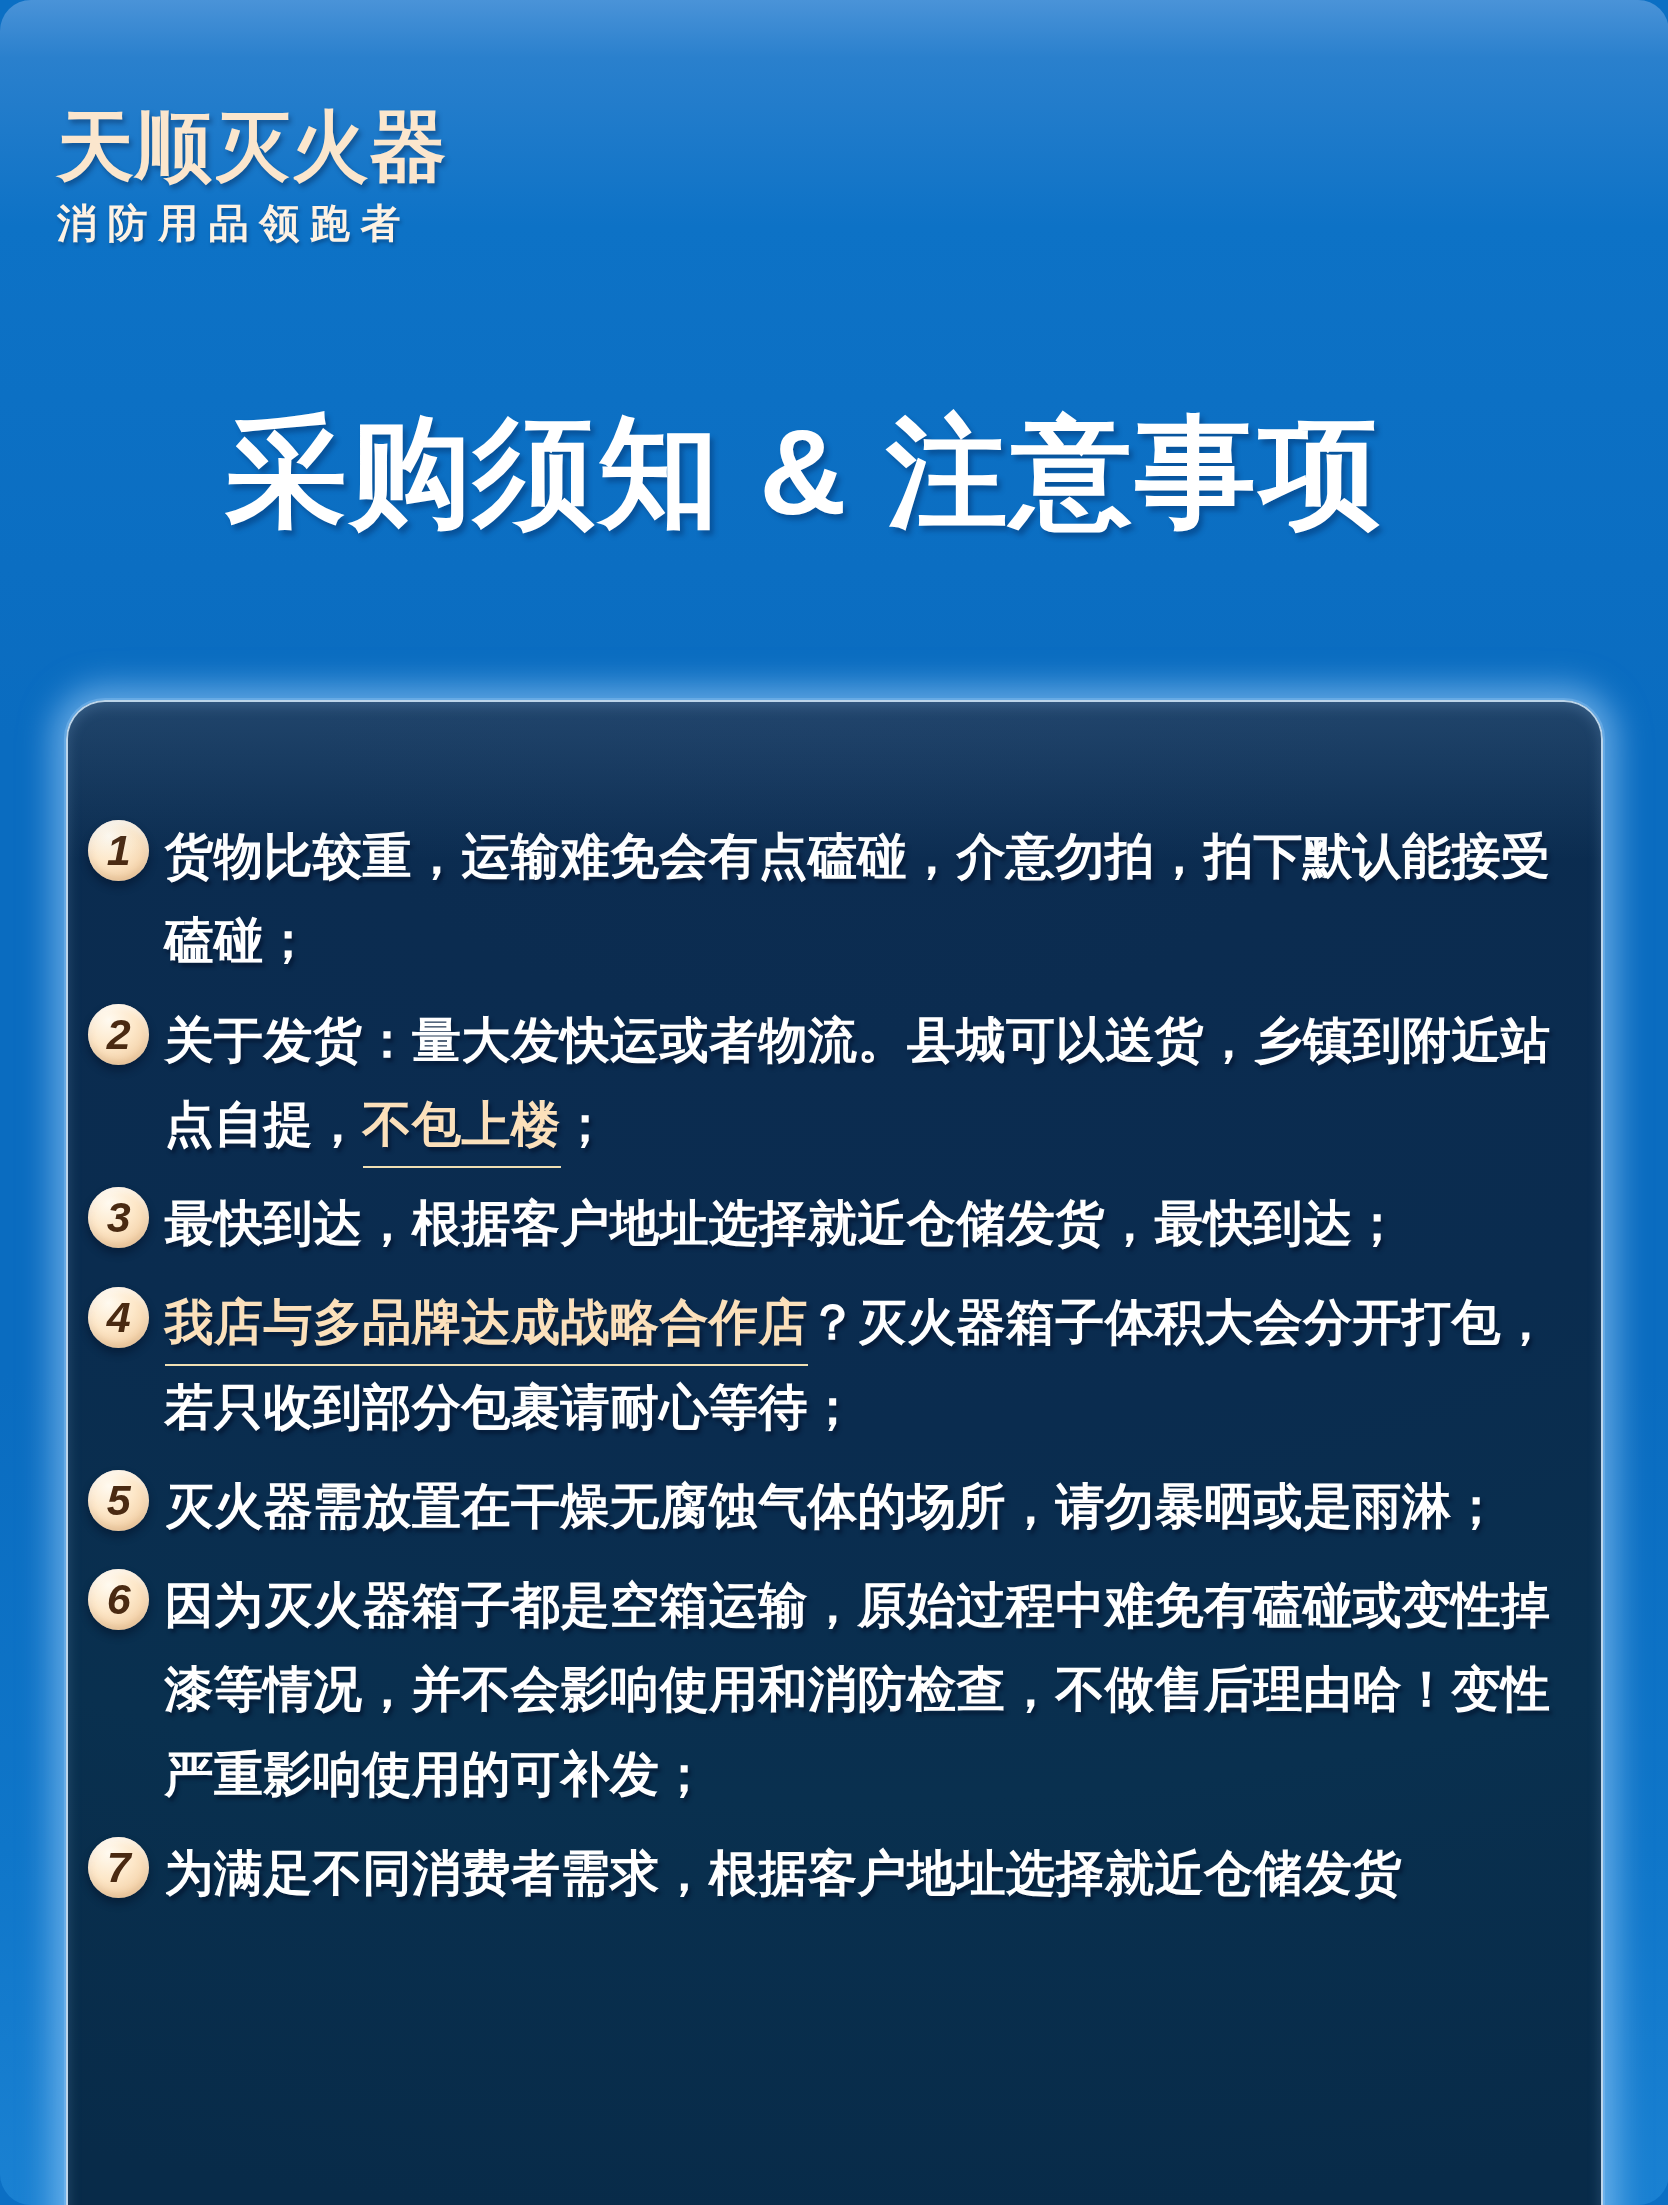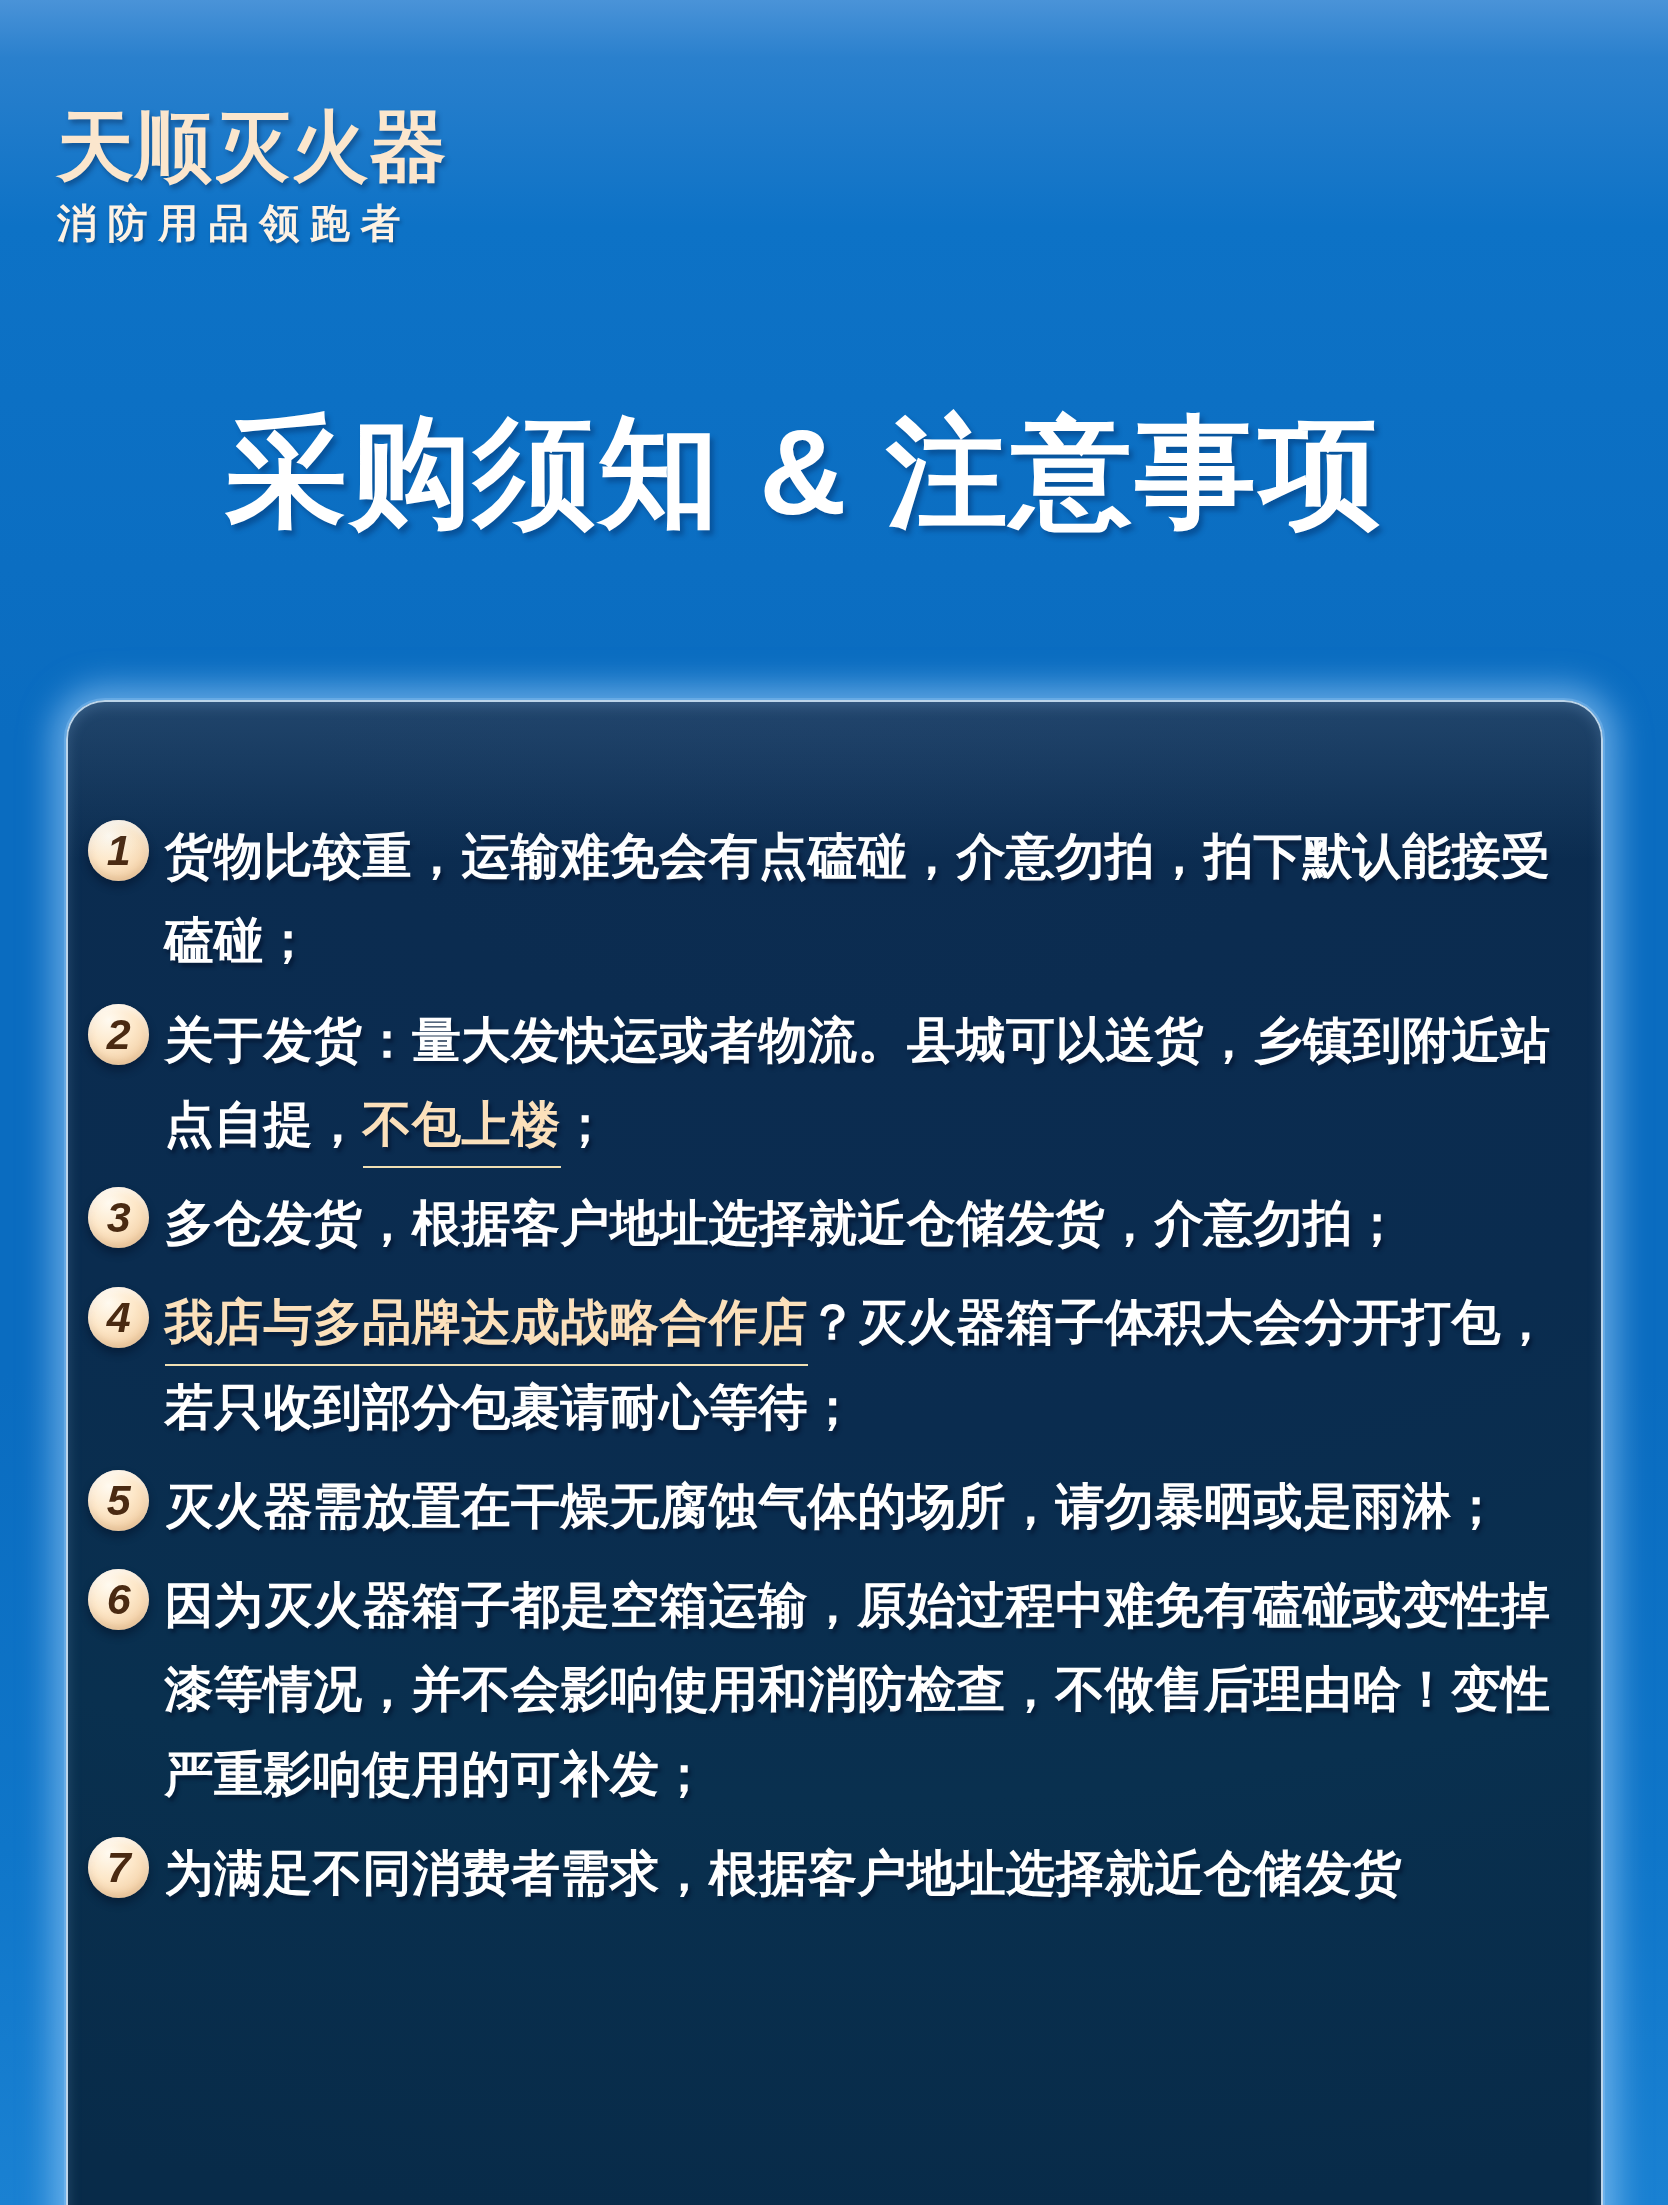--- a/index.html
+++ b/index.html
@@ -28,6 +28,7 @@
         #0f76c9 1848px,
         #1a81d2 2205px);
     overflow: hidden;
+    border-radius: 31px;
   }
 
   

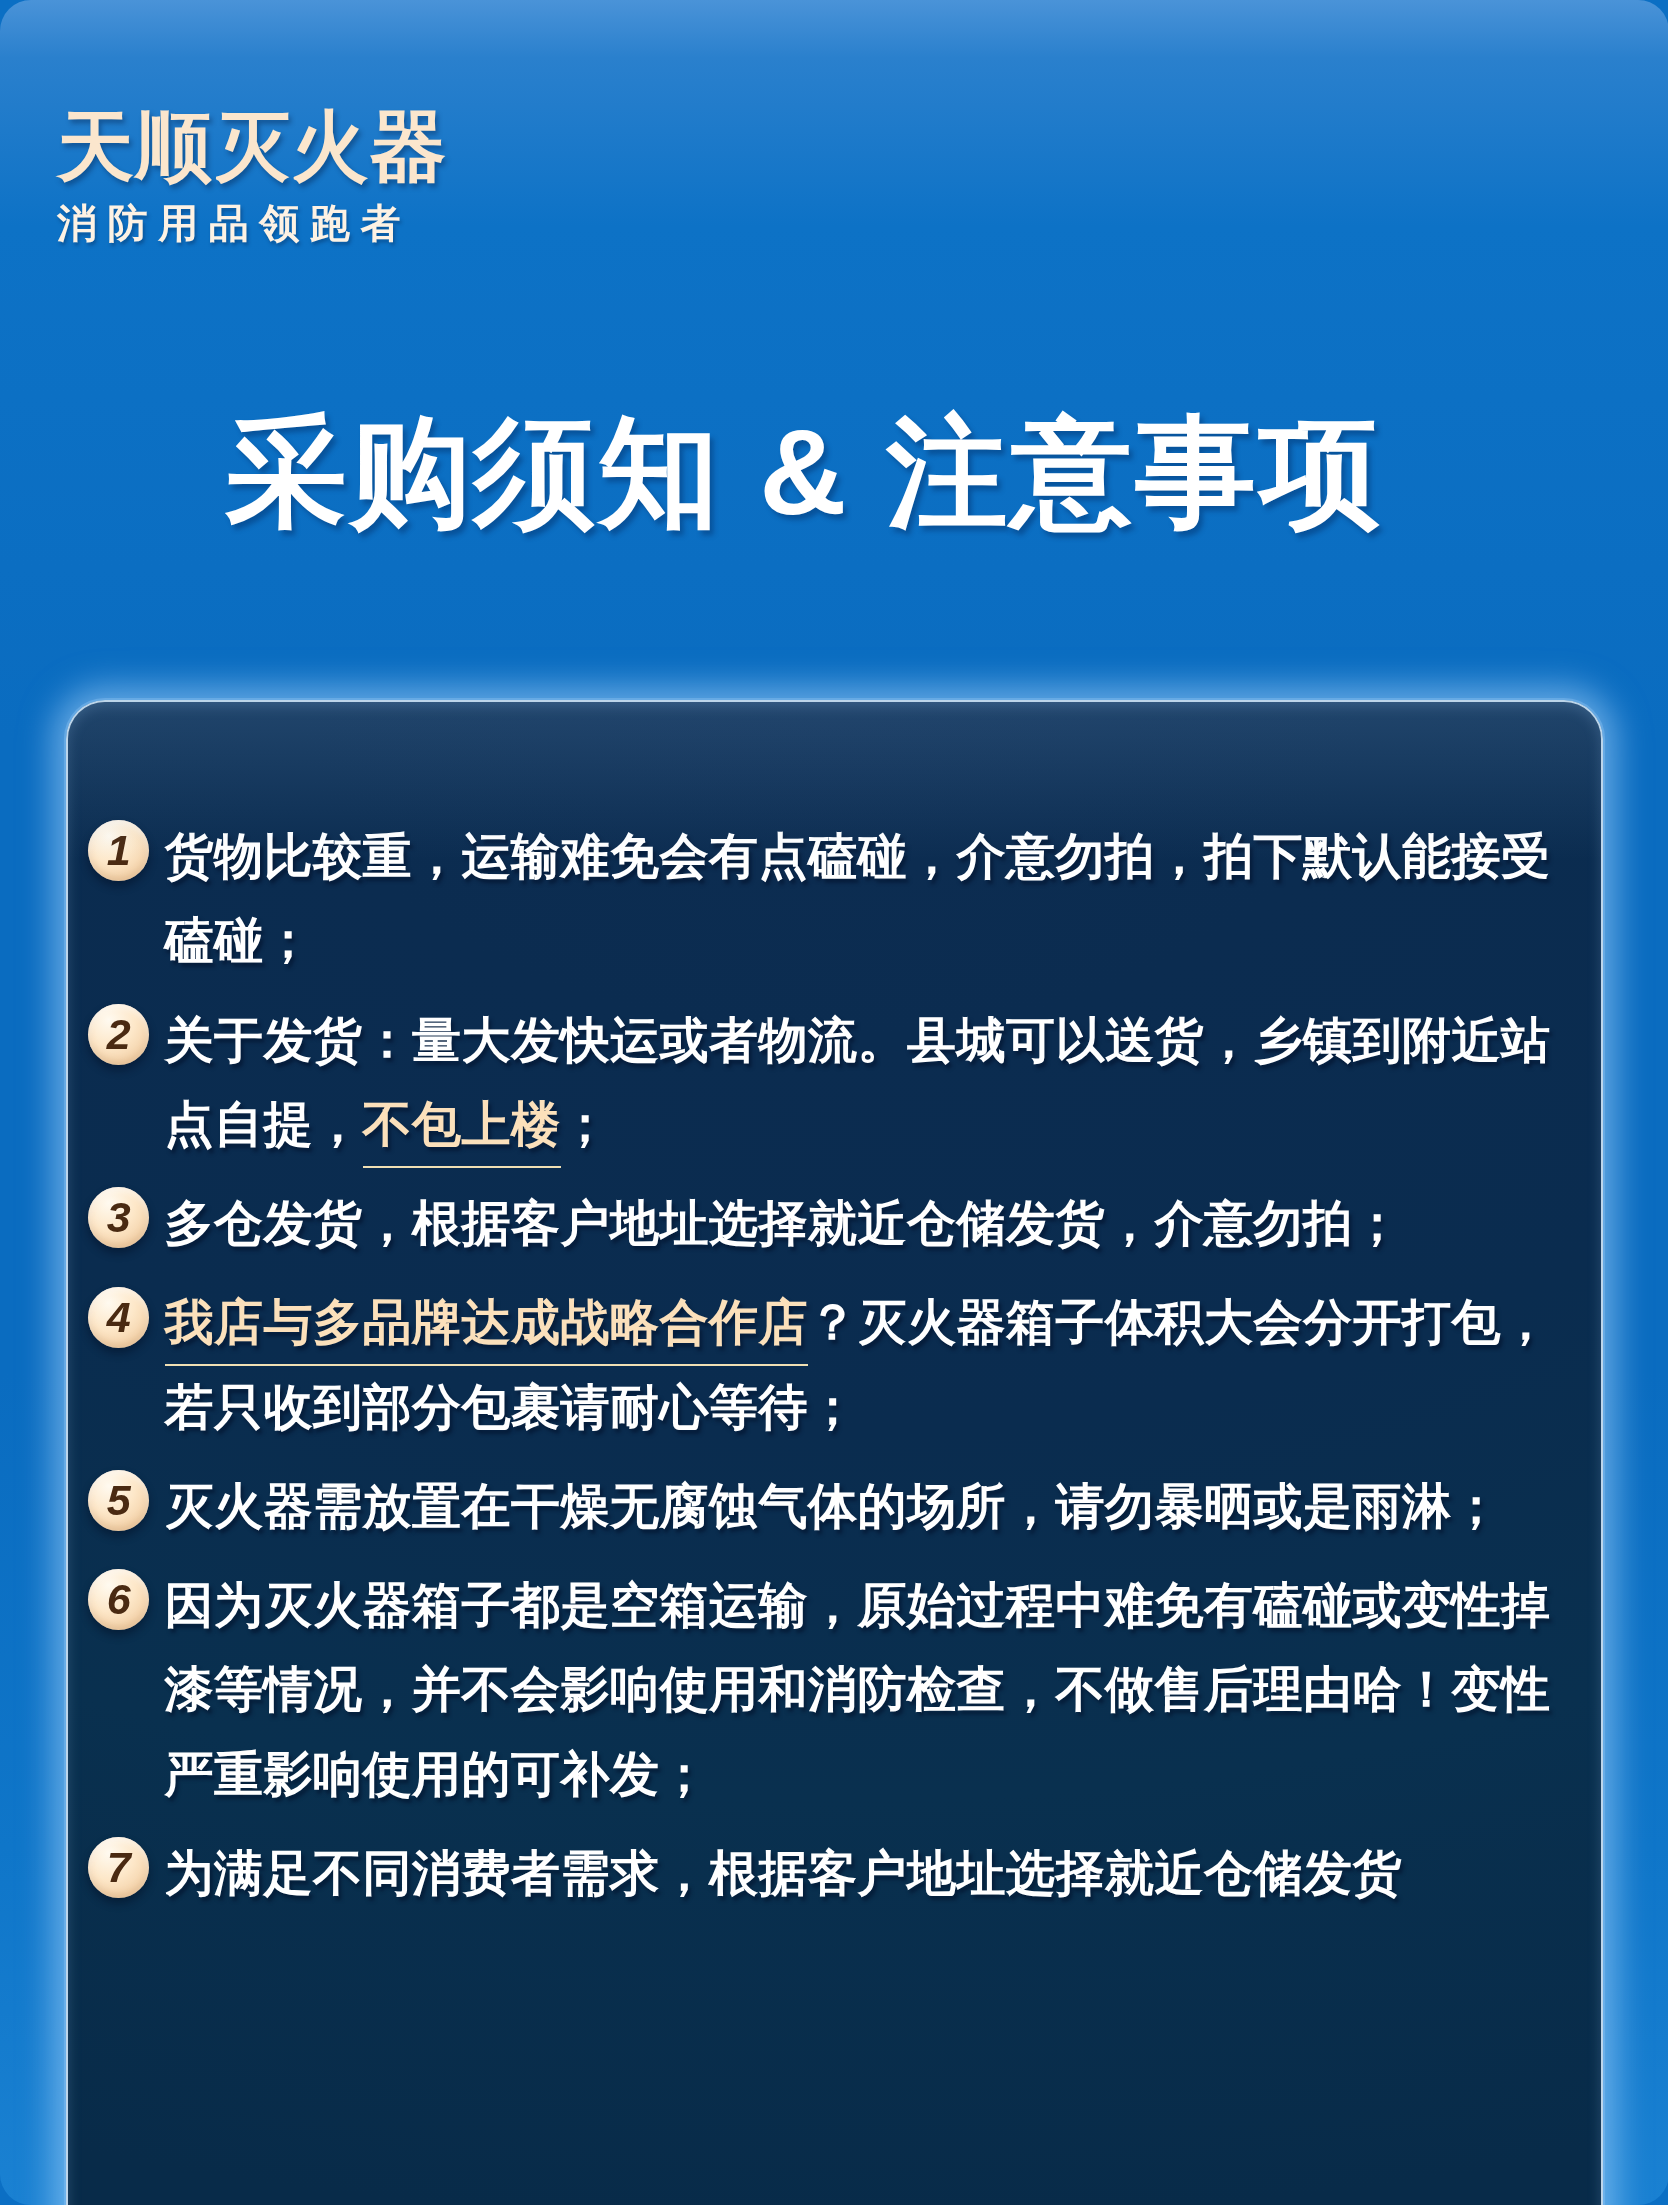--- a/index.html
+++ b/index.html
@@ -177,7 +177,7 @@
         </div>
         <div class="notice-item">
           <div class="badge">3</div>
-          <div class="notice-text"><span>多仓发货，根据客户地址选择就近仓储发货，介意勿拍；</span></div>
+          <div class="notice-text"><span>最快到达，根据客户地址选择就近仓储发货，最快到达；</span></div>
         </div>
         <div class="notice-item">
           <div class="badge">4</div>

